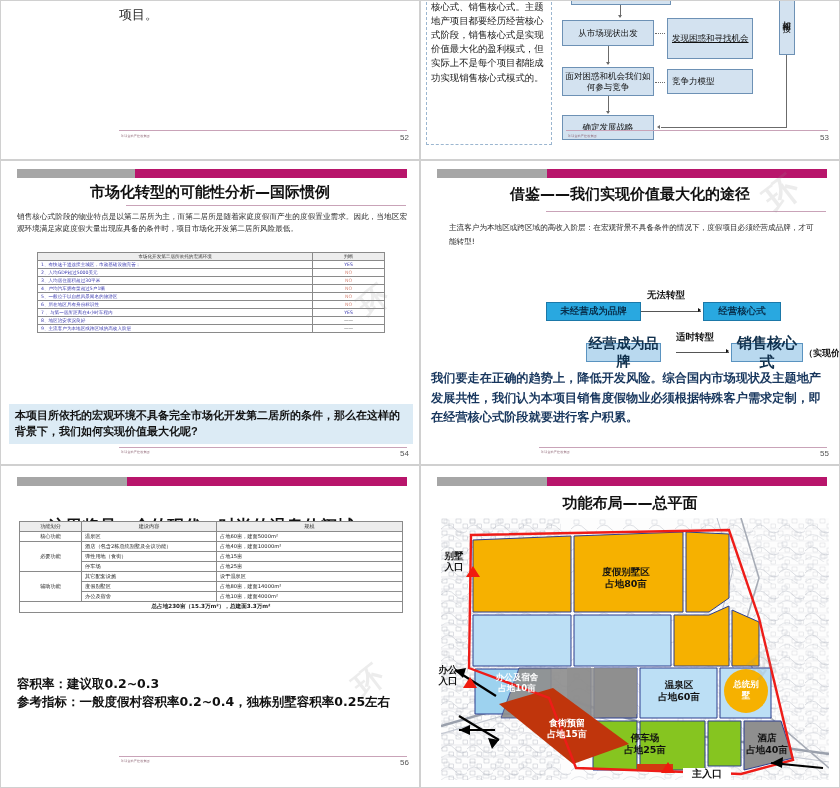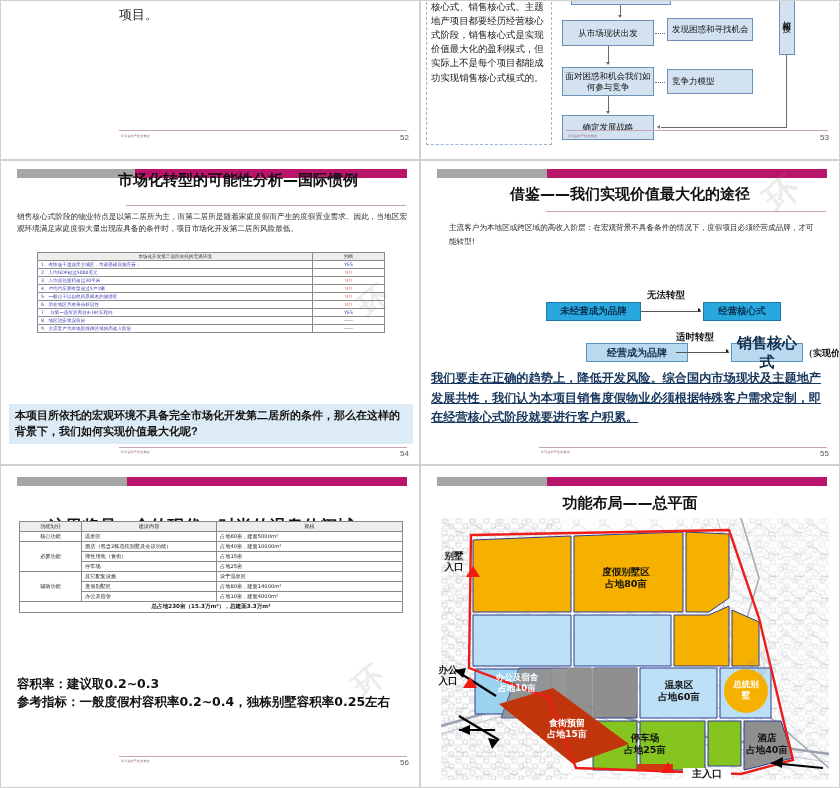--- a/index.html
+++ b/index.html
@@ -147,7 +147,7 @@
 
     <div class="fbox" style="left:141px; top:19px; width:92px; height:26px; font-size:8.5px;">从市场现状出发</div>
 
-    <div class="fbox" style="left:246px; top:17px; width:86px; height:23px; font-size:8.5px; justify-content:flex-start; padding-left:4px; text-align:left;">发现困惑和寻找机会</div>
+    <div class="fbox" style="left:246px; top:17px; width:86px; height:41px; font-size:8.5px; justify-content:flex-start; padding-left:4px; text-align:left;text-decoration:underline;">发现困惑和寻找机会</div>
     <div class="conn dot" style="left:234px; top:32px; width:10px;"></div>
 
     <div class="conn" style="left:187px; top:45px; width:1px; height:18px;"></div>

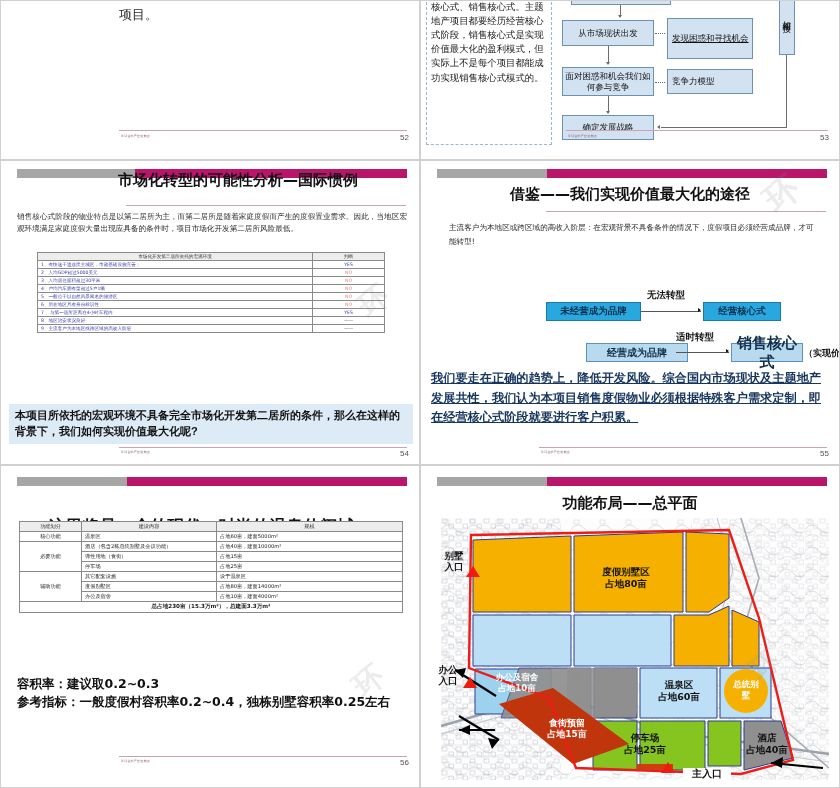--- a/index.html
+++ b/index.html
@@ -178,7 +178,7 @@
       <div class="gray" style="width:118px;"></div>
       <div class="mag"></div>
     </div>
-    <div class="slide-title" style="top:10px; font-size:15px;margin-left:28px;">市场化转型的可能性分析—国际惯例</div>
+    <div class="slide-title" style="top:22px; font-size:15px;">市场化转型的可能性分析—国际惯例</div>
     <div class="title-rule" style="left:125px; top:44px; width:280px;"></div>
 
     <div class="body-para" style="left:16px; top:50px; width:390px; font-size:7.6px; text-align:justify;">销售核心式阶段的物业特点是以第二居所为主，而第二居所是随着家庭度假而产生的度假置业需求。因此，当地区宏观环境满足家庭度假大量出现应具备的条件时，项目市场化开发第二居所风险最低。</div>

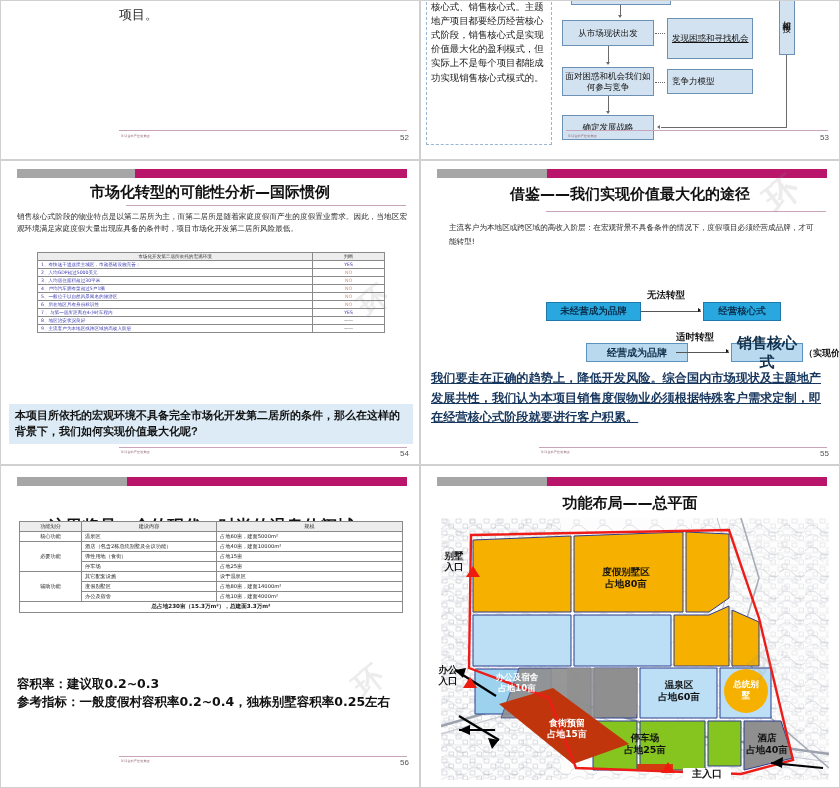--- a/index.html
+++ b/index.html
@@ -254,7 +254,7 @@
     <div class="arrowrt" style="left:277px; top:147px; border-left-color:#111;"></div>
     <div class="cbox cyan" style="left:282px; top:141px; width:78px; height:19px; font-size:9.5px;">经营核心式</div>
 
-    <div class="cbox lite" style="left:165px; top:182px; width:102px; height:19px; font-size:10px;">经营成为品牌</div>
+    <div class="cbox lite" style="left:165px; top:182px; width:75px; height:19px; font-size:14px;">经营成为品牌</div>
     <div class="h-line" style="left:255px; top:191px; width:53px;"></div>
     <div class="arrow-lbl" style="left:255px; top:170px; font-size:9.5px;">适时转型</div>
     <div class="arrowrt" style="left:305px; top:188px; border-left-color:#111;"></div>

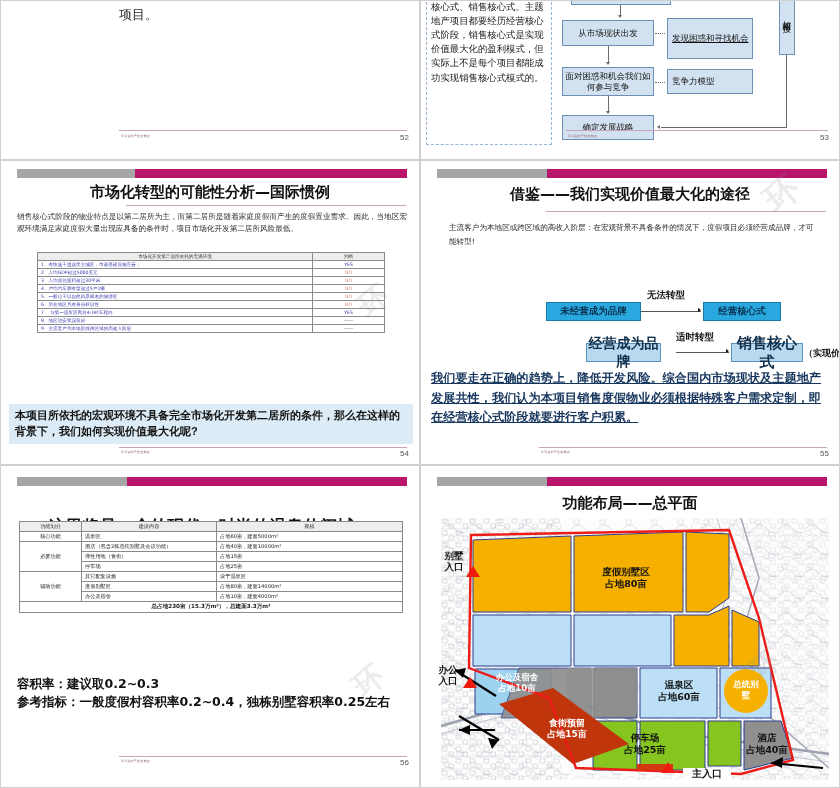--- a/index.html
+++ b/index.html
@@ -261,7 +261,7 @@
     <div class="cbox lite" style="left:310px; top:182px; width:72px; height:19px; font-size:15px;">销售核心式</div>
     <div class="note-txt" style="left:383px; top:186px; font-size:9px; white-space:nowrap;">（实现价值最大化）</div>
 
-    <div class="blue-para body-para" style="left:10px; top:208px; width:402px; font-size:12.2px; line-height:1.6;text-decoration:underline;">我们要走在正确的趋势上，降低开发风险。综合国内市场现状及主题地产发展共性，我们认为本项目销售度假物业必须根据特殊客户需求定制，即在经营核心式阶段就要进行客户积累。</div>
+    <div class="blue-para body-para" style="left:10px; top:208px; width:402px; font-size:12.2px; line-height:1.6;">我们要走在正确的趋势上，降低开发风险。综合国内市场现状及主题地产发展共性，我们认为本项目销售度假物业必须根据特殊客户需求定制，即在经营核心式阶段就要进行客户积累。</div>
 
     <div class="footer-rule" style="left:118px; top:286px; width:288px;"></div>
     <div class="footer-logo" style="left:120px; top:289px;">环球金地产控股集团</div>

